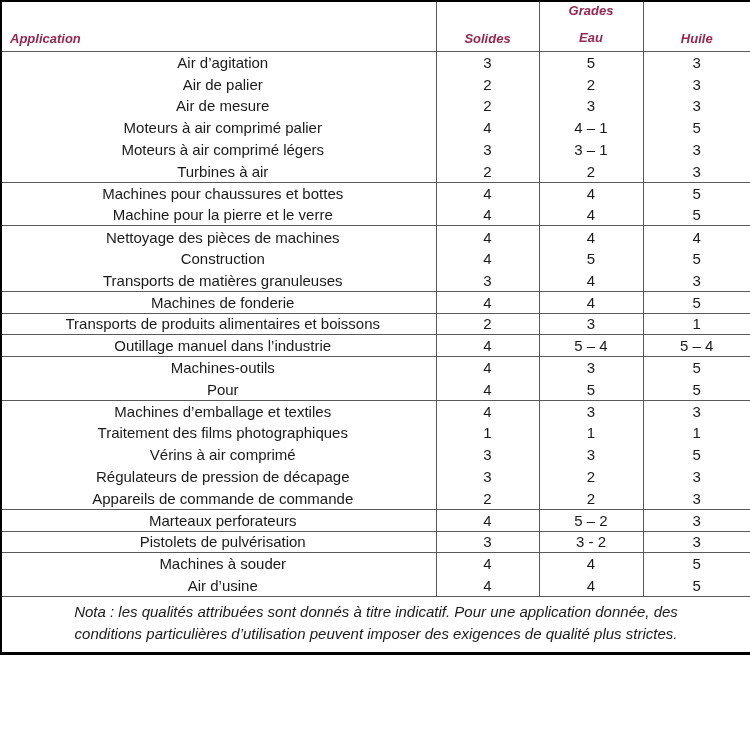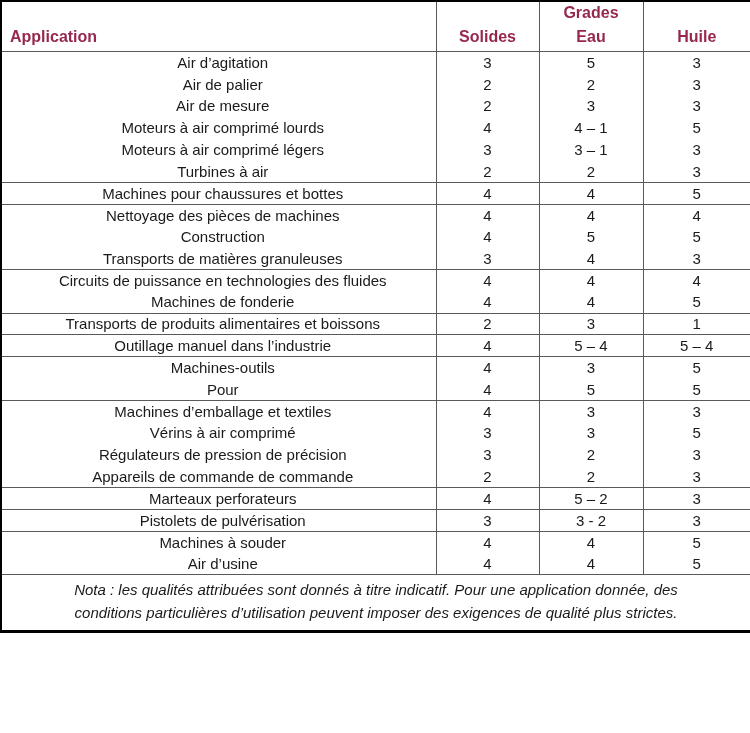--- a/index.html
+++ b/index.html
@@ -34,10 +34,11 @@
     vertical-align: bottom;
     padding: 2px 0 5px 0;
     color: var(--header-text);
-    font-size: 16px;
+    font-size: 13px;
     font-weight: 700;
     border-bottom: 1px solid var(--grid);
     text-align: center;
+    font-style: italic;
   }
   thead th.app {
     text-align: left;

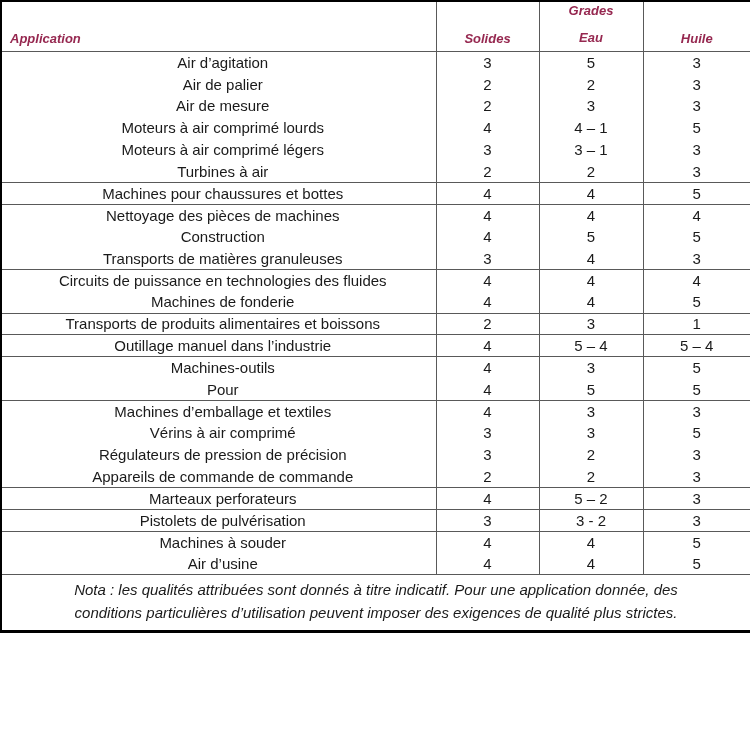--- a/index.html
+++ b/index.html
@@ -117,7 +117,7 @@
           <td class="val">3</td>
         </tr>
         <tr>
-          <td class="app">Moteurs à air comprimé lourds</td>
+          <td class="app">Moteurs à air comprimé palier</td>
           <td class="val">4</td>
           <td class="val">4 – 1</td>
           <td class="val">5</td>

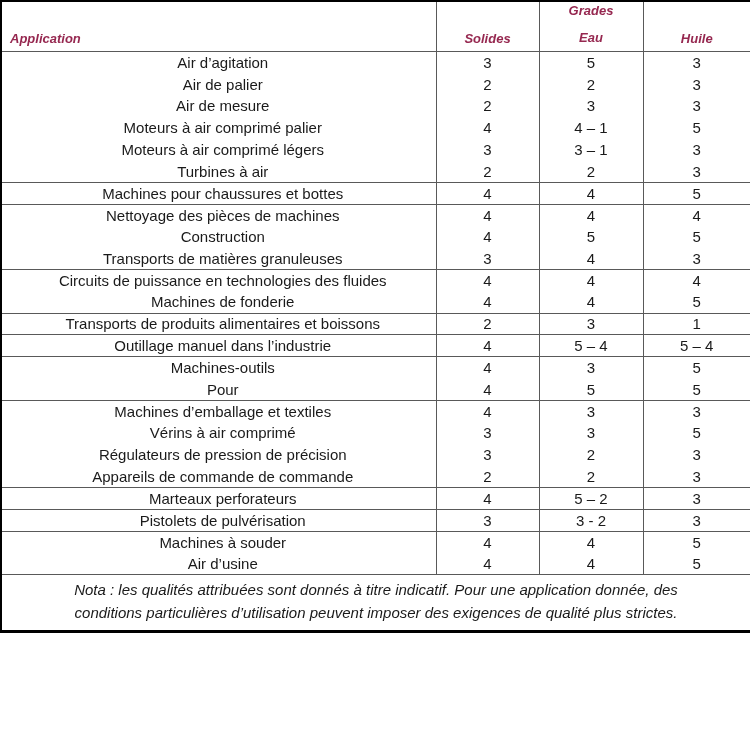--- a/index.html
+++ b/index.html
@@ -142,6 +142,12 @@
           <td class="val">4</td>
           <td class="val">5</td>
         </tr>
+        <tr>
+          <td class="app">Machine pour la pierre et le verre</td>
+          <td class="val">4</td>
+          <td class="val">4</td>
+          <td class="val">5</td>
+        </tr>
       </tbody>
       <tbody class="group">
         <tr>

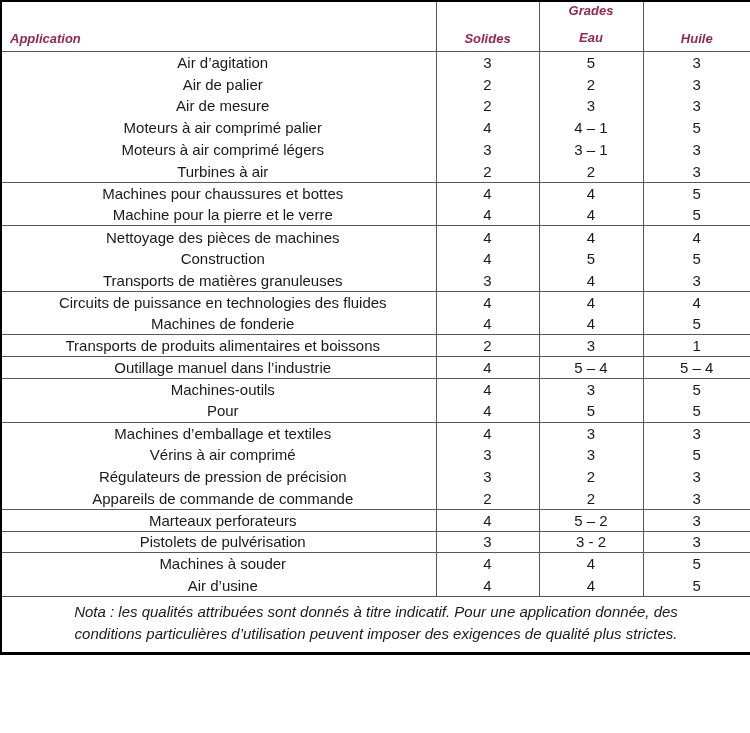--- a/index.html
+++ b/index.html
@@ -171,12 +171,6 @@
       </tbody>
       <tbody class="group">
         <tr>
-          <td class="app">Circuits de puissance en technologies des fluides</td>
-          <td class="val">4</td>
-          <td class="val">4</td>
-          <td class="val">4</td>
-        </tr>
-        <tr>
           <td class="app">Machines de fonderie</td>
           <td class="val">4</td>
           <td class="val">4</td>

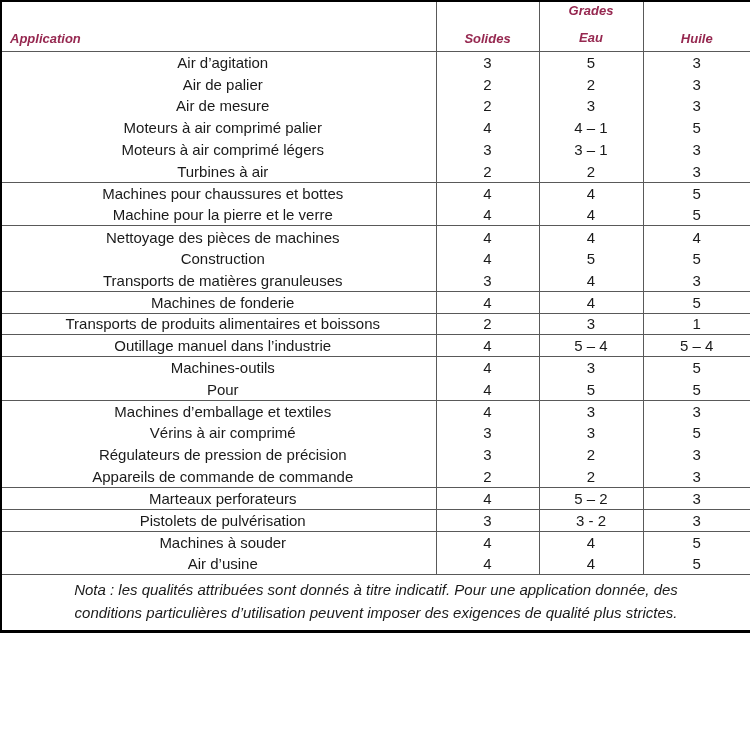--- a/index.html
+++ b/index.html
@@ -215,6 +215,12 @@
           <td class="val">3</td>
         </tr>
         <tr>
+          <td class="app">Traitement des films photographiques</td>
+          <td class="val">1</td>
+          <td class="val">1</td>
+          <td class="val">1</td>
+        </tr>
+        <tr>
           <td class="app">Vérins à air comprimé</td>
           <td class="val">3</td>
           <td class="val">3</td>

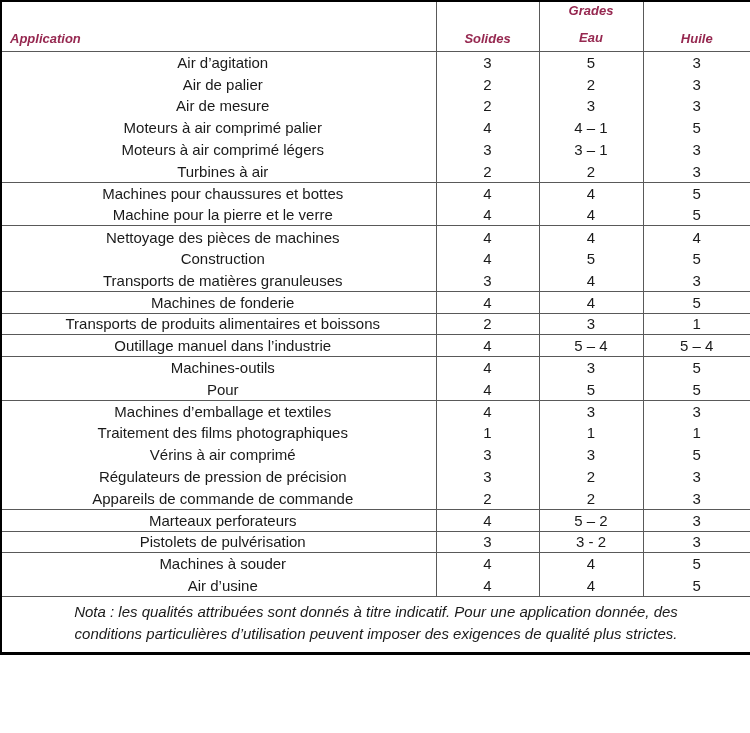--- a/index.html
+++ b/index.html
@@ -227,7 +227,7 @@
           <td class="val">5</td>
         </tr>
         <tr>
-          <td class="app">Régulateurs de pression de précision</td>
+          <td class="app">Régulateurs de pression de décapage</td>
           <td class="val">3</td>
           <td class="val">2</td>
           <td class="val">3</td>

